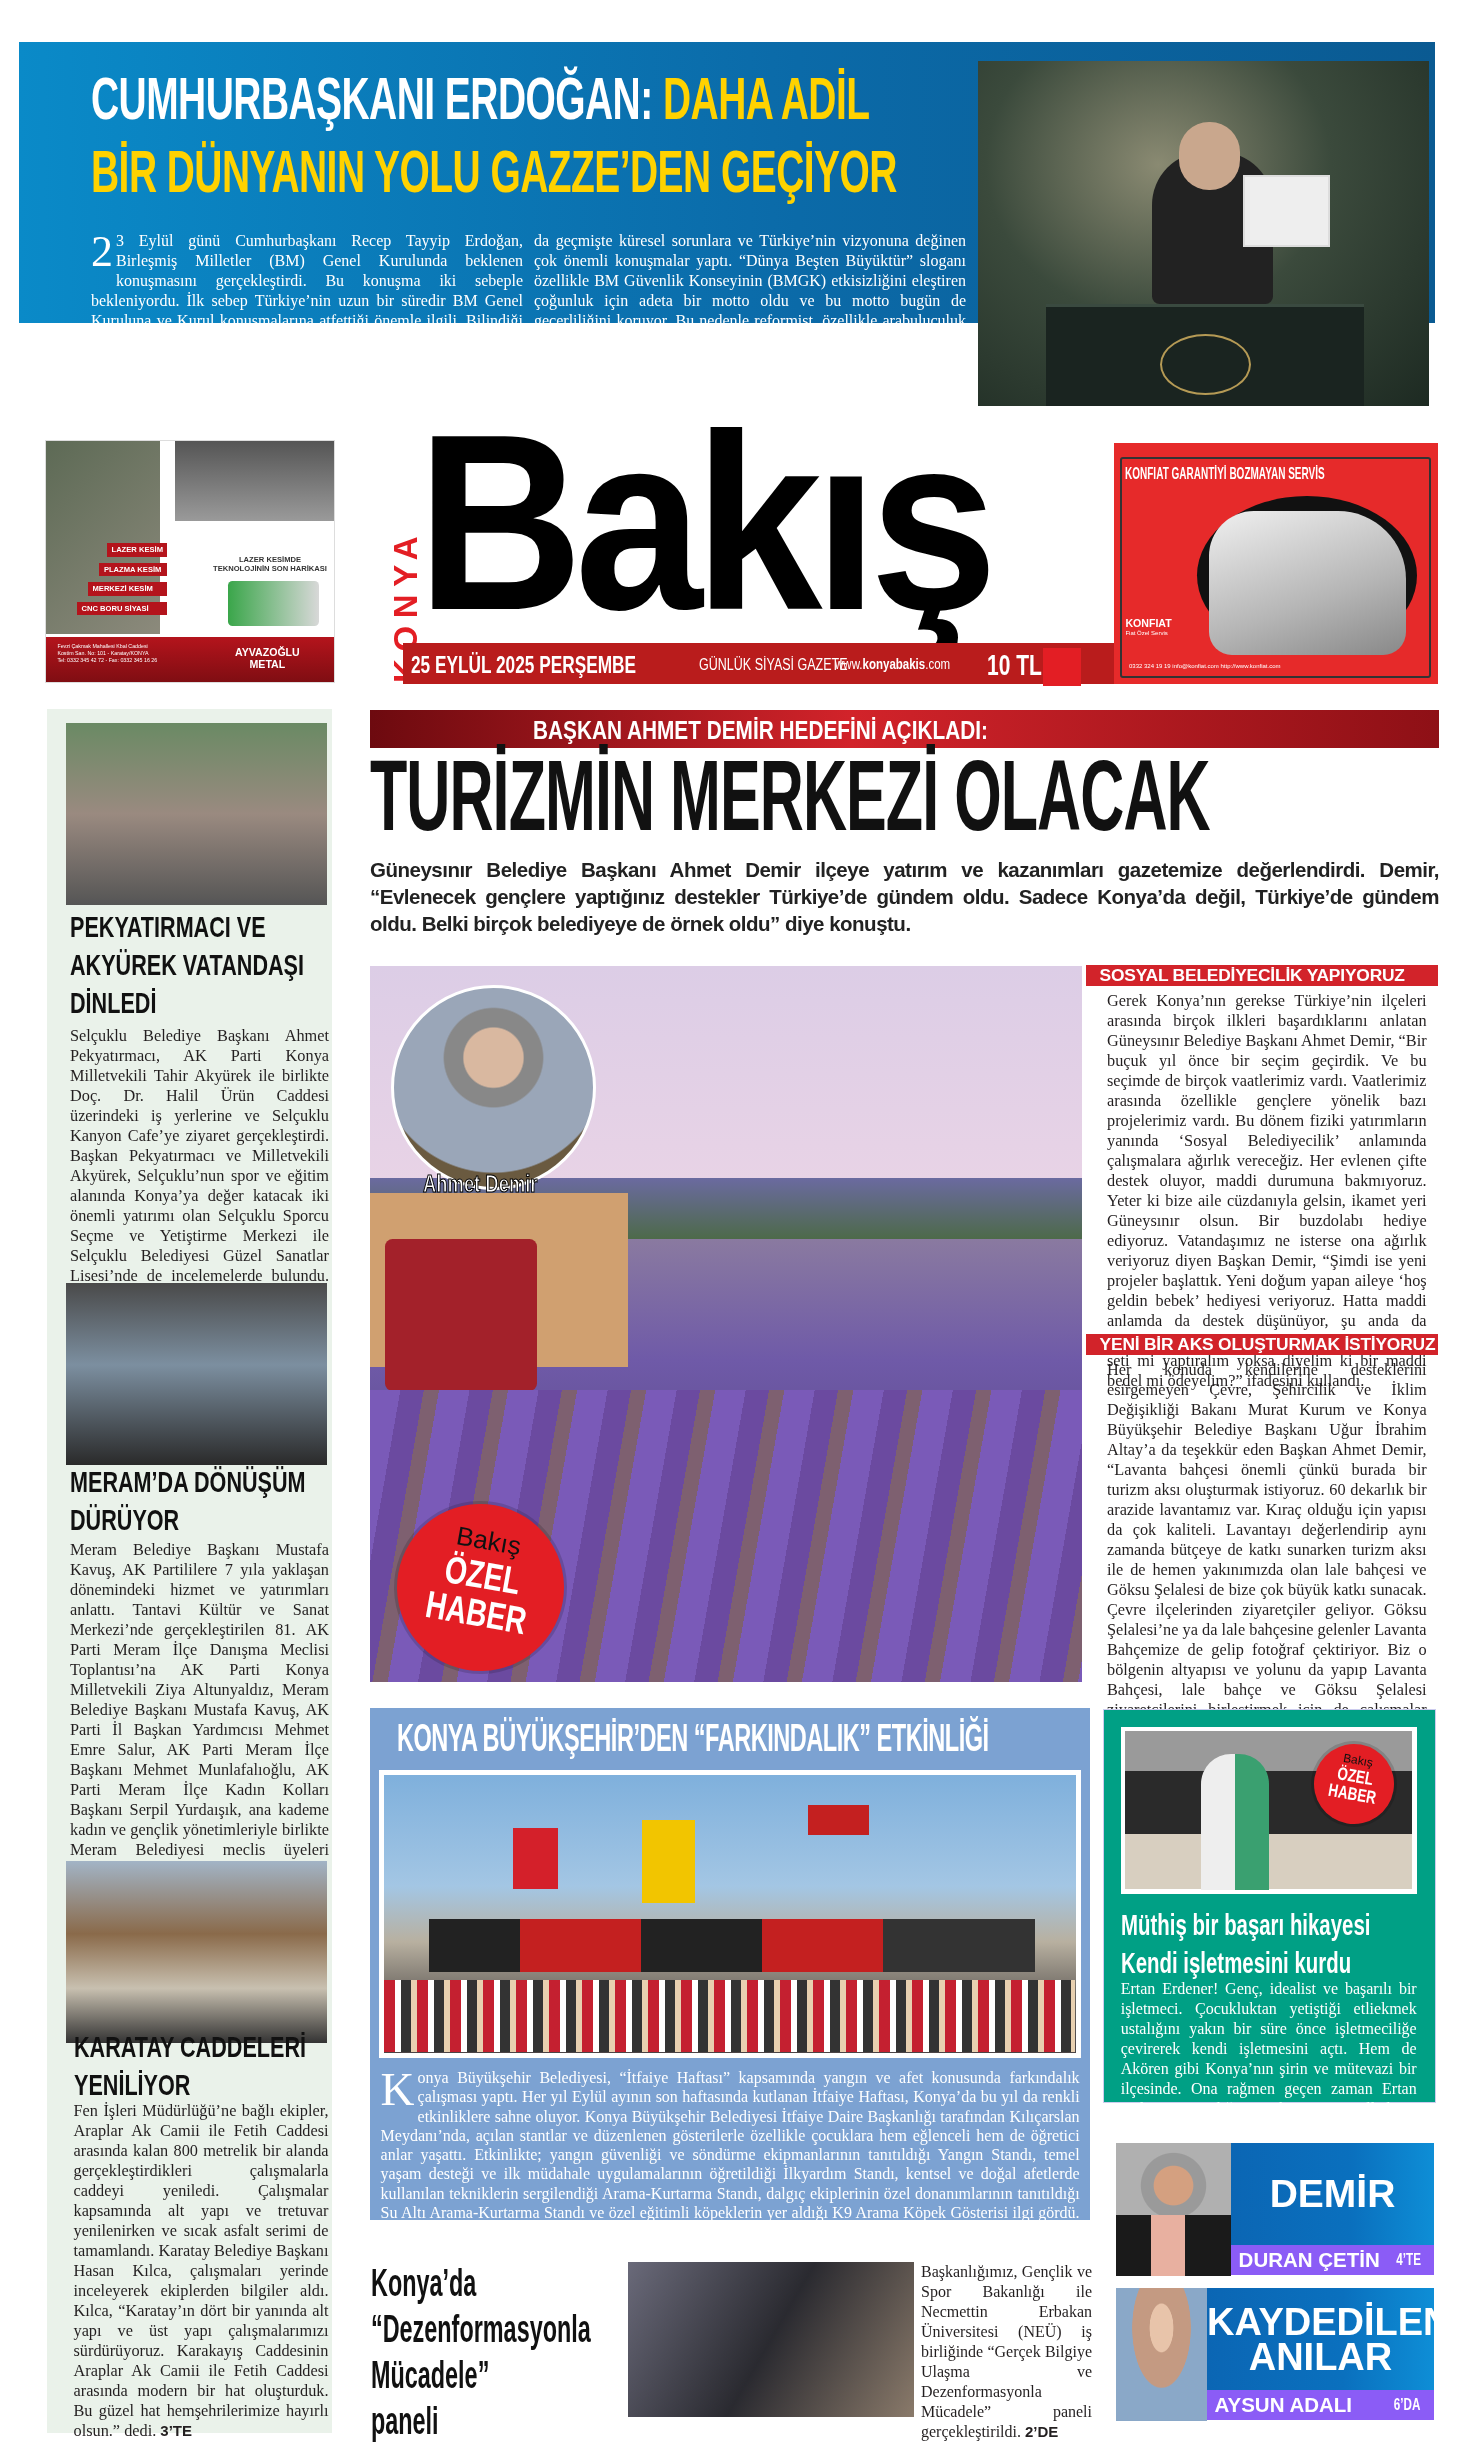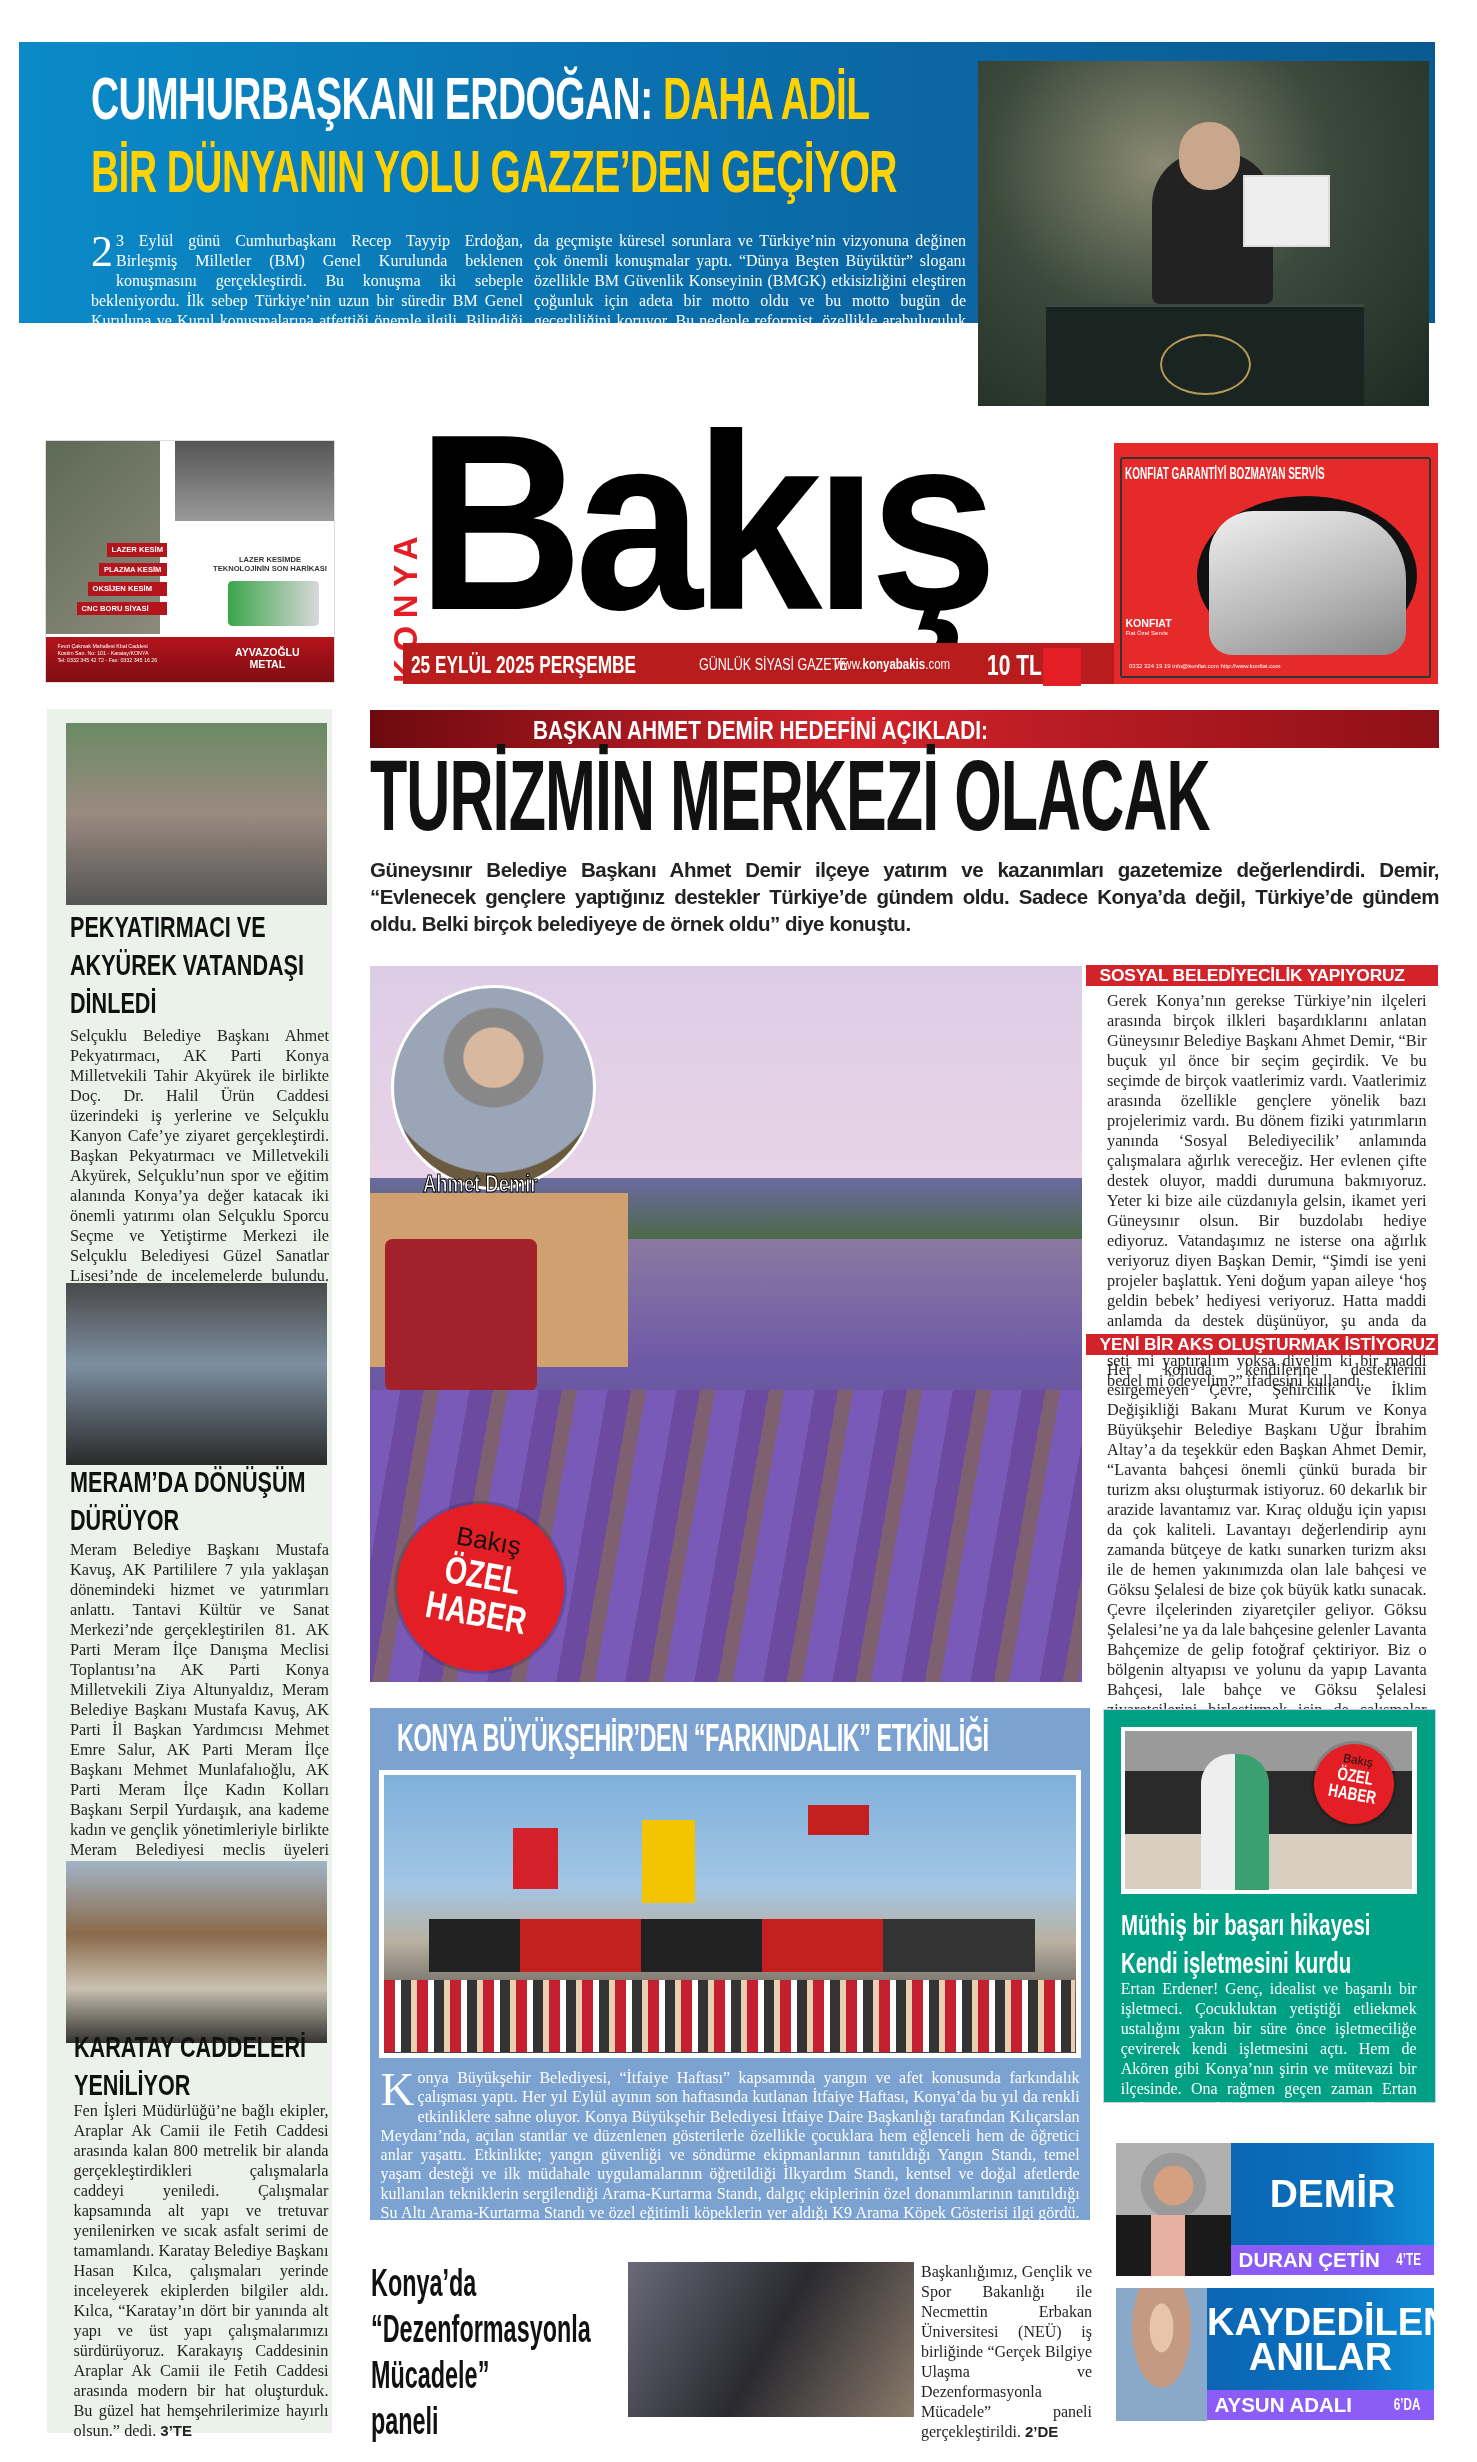--- a/index.html
+++ b/index.html
@@ -76,7 +76,7 @@
   <div style="position:absolute;left:61px;top:102px;display:flex;flex-direction:column;gap:6px">
     <span style="background:#b4141c;color:#fff;font:bold 7.6px 'Liberation Sans',sans-serif;padding:2.3px 4.5px">LAZER KESİM</span>
     <span style="background:#b4141c;color:#fff;font:bold 7.6px 'Liberation Sans',sans-serif;padding:2.3px 4.5px;margin-left:-7.6px">PLAZMA KESİM</span>
-    <span style="background:#b4141c;color:#fff;font:bold 7.6px 'Liberation Sans',sans-serif;padding:2.3px 4.5px;margin-left:-19px">OKSİJEN KESİM</span>
+    <span style="background:#b4141c;color:#fff;font:bold 7.6px 'Liberation Sans',sans-serif;padding:2.3px 4.5px;margin-left:-19px">MERKEZİ KESİM</span>
     <span style="background:#b4141c;color:#fff;font:bold 7.6px 'Liberation Sans',sans-serif;padding:2.3px 4.5px;margin-left:-30px">CNC BORU SİYASİ</span>
   </div>
   <div style="position:absolute;left:167px;top:114px;font:bold 7.6px 'Liberation Sans',sans-serif;color:#333;text-align:center;width:114px">

